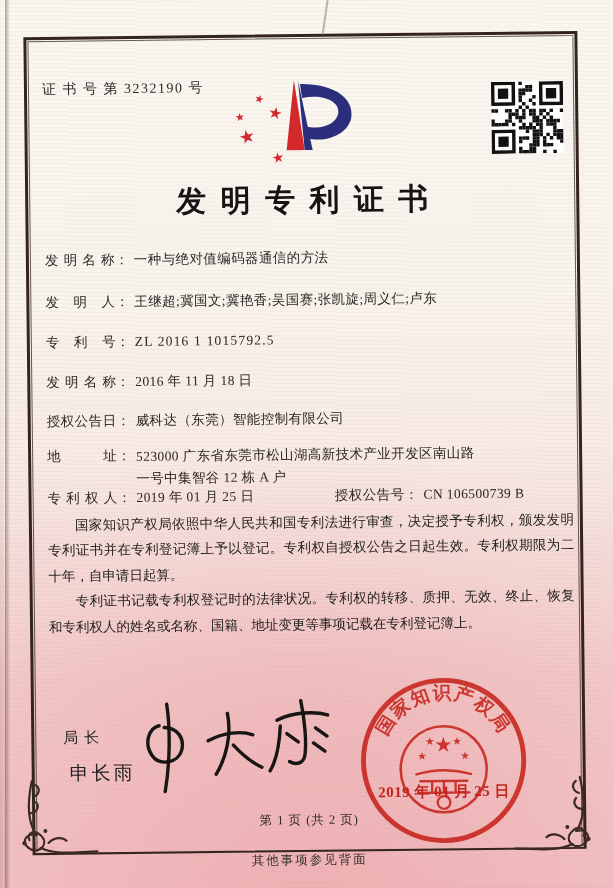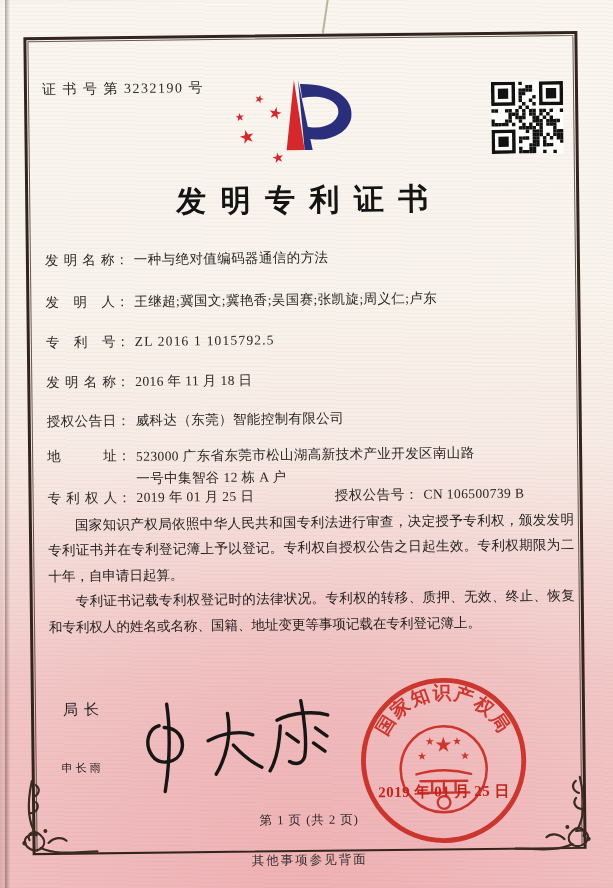--- a/index.html
+++ b/index.html
@@ -39,7 +39,7 @@
   .paras{position:absolute;left:55px;right:48px;top:518px;font-size:13.5px;line-height:1.88;
         color:#242220;text-align:justify;}
   .paras p{margin:0;text-indent:2em;}
-  .director-title{position:absolute;left:68px;top:706px;font-size:15px;letter-spacing:6px;color:#222;}
+  .director-title{position:absolute;left:68px;top:734px;font-size:15px;letter-spacing:6px;color:#222;}
   .director-name{position:absolute;left:66px;top:766px;font-size:11px;letter-spacing:3px;color:#222;}
   .signature{position:absolute;left:136px;top:702px;width:212px;height:100px;transform:rotate(-3deg);z-index:4;}
   .seal{position:absolute;left:362px;top:684px;width:172px;height:172px;opacity:.92;

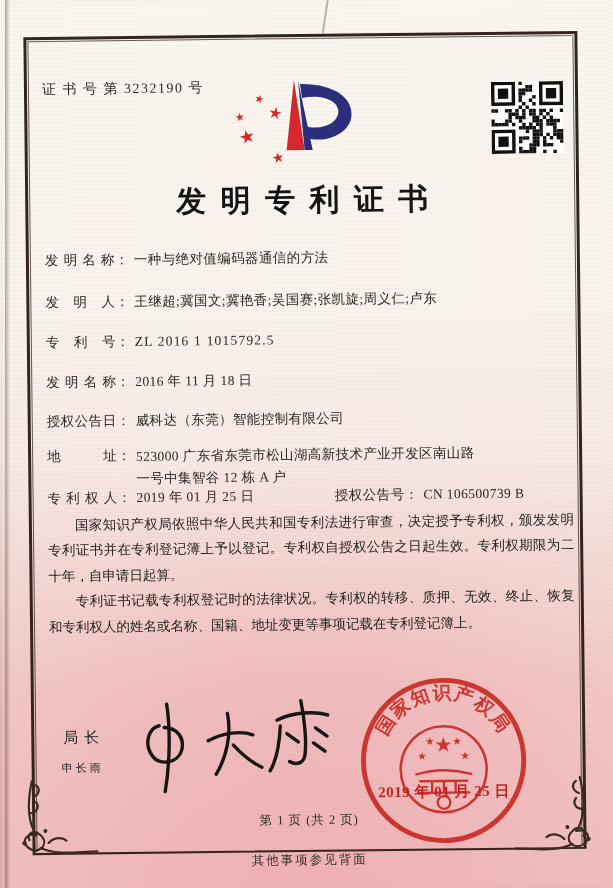--- a/index.html
+++ b/index.html
@@ -40,7 +40,7 @@
         color:#242220;text-align:justify;}
   .paras p{margin:0;text-indent:2em;}
   .director-title{position:absolute;left:68px;top:734px;font-size:15px;letter-spacing:6px;color:#222;}
-  .director-name{position:absolute;left:66px;top:766px;font-size:11px;letter-spacing:3px;color:#222;}
+  .director-name{position:absolute;left:74px;top:766px;font-size:19px;letter-spacing:3px;color:#222;}
   .signature{position:absolute;left:136px;top:702px;width:212px;height:100px;transform:rotate(-3deg);z-index:4;}
   .seal{position:absolute;left:362px;top:684px;width:172px;height:172px;opacity:.92;
         mix-blend-mode:multiply;z-index:3;}

